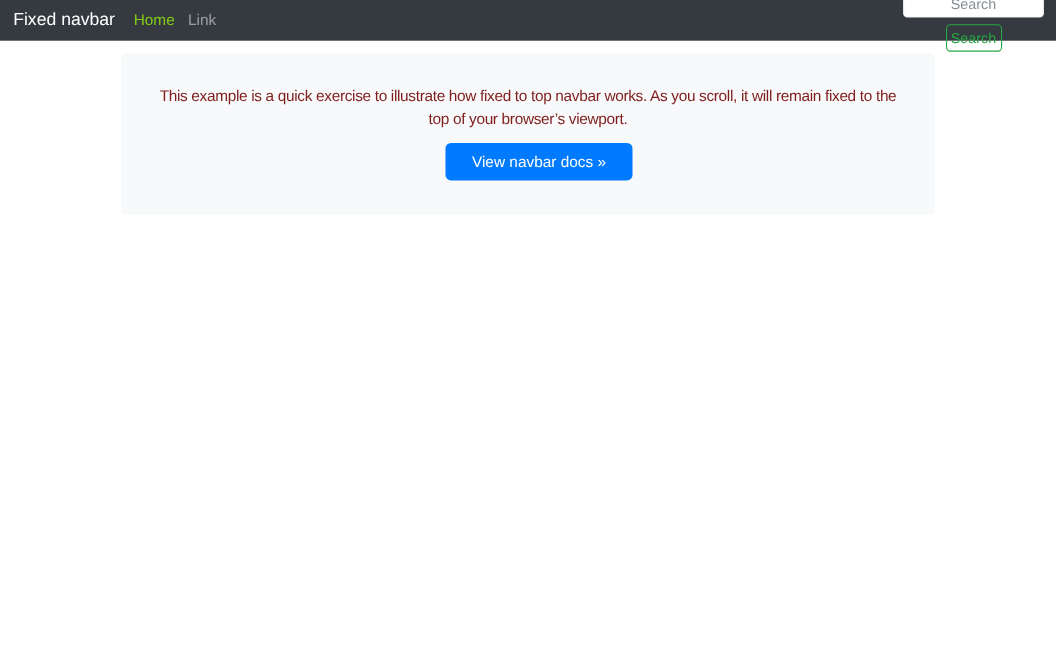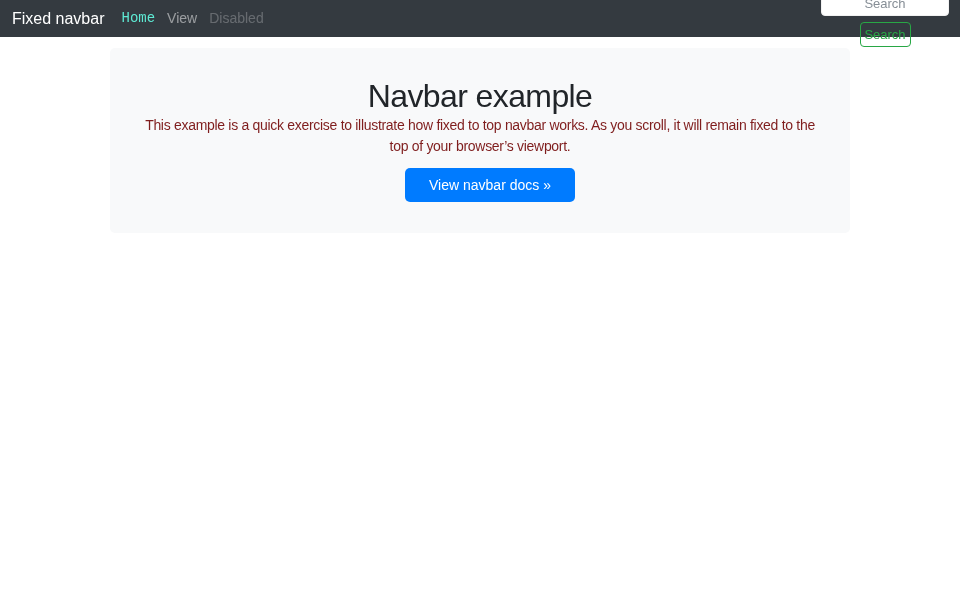--- a/index.html
+++ b/index.html
@@ -46,7 +46,7 @@
     cursor: pointer;
     line-height: 37px;
   }
-  .nav-link.active { color: #5eead4; font-weight: 400; font-family: Liberation Mono, monospace; }
+  .nav-link.active { color: #84cc16; font-weight: 400; }
   .nav-link.disabled { color: rgba(255,255,255,0.25); cursor: default; }
 
   .search-form {

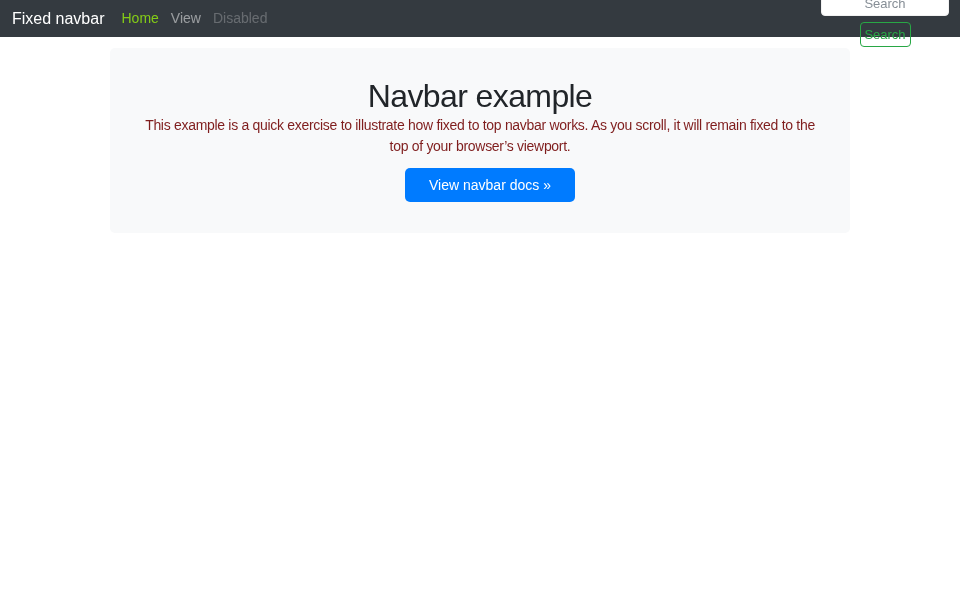--- a/index.html
+++ b/index.html
@@ -133,7 +133,7 @@
       <a class="nav-link active" href="#">Home</a>
     </li>
     <li>
-      <a class="nav-link" href="#">View</a>
+      <a class="nav-link" href="#">Link</a>
     </li>
     <li>
       <a class="nav-link disabled">Disabled</a>

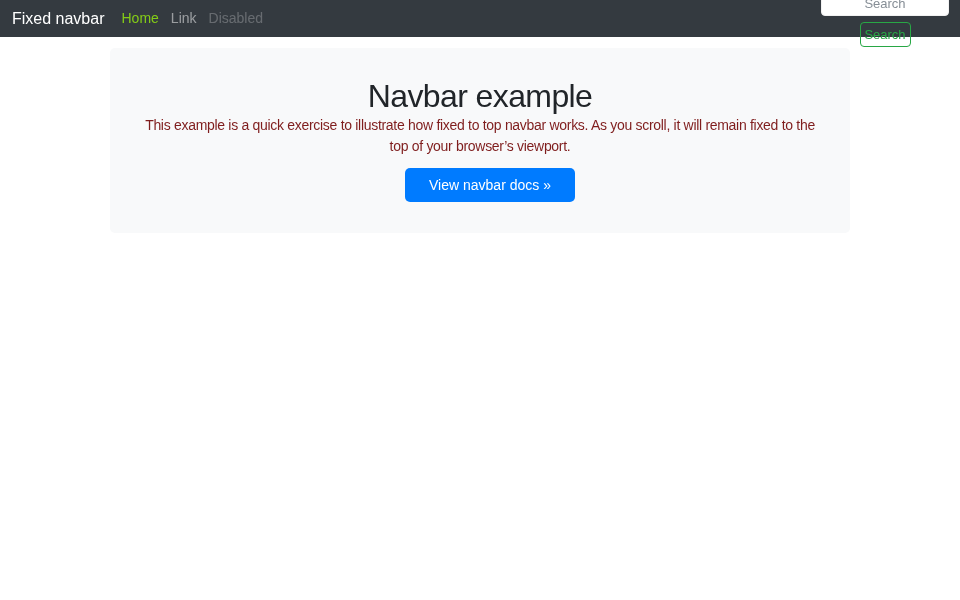--- a/index.html
+++ b/index.html
@@ -135,9 +135,6 @@
     <li>
       <a class="nav-link" href="#">Link</a>
     </li>
-    <li>
-      <a class="nav-link disabled">Disabled</a>
-    </li>
   </ul>
   <form class="search-form">
     <input class="search-input" type="text" placeholder="Search" style="">

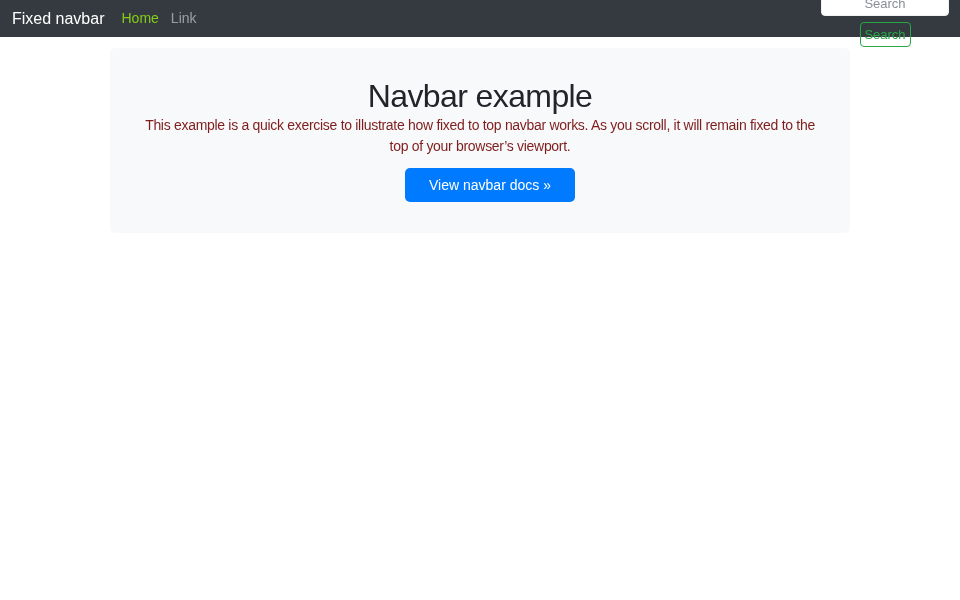--- a/index.html
+++ b/index.html
@@ -144,7 +144,6 @@
 
 <main>
   <section class="jumbotron">
-    <h1>Navbar example</h1>
     <p>This example is a quick exercise to illustrate how fixed to top navbar works. As you scroll, it will remain fixed to the top of your browser’s viewport.</p>
     <a class="cta-btn" href="#">View navbar docs »</a>
   </section>

